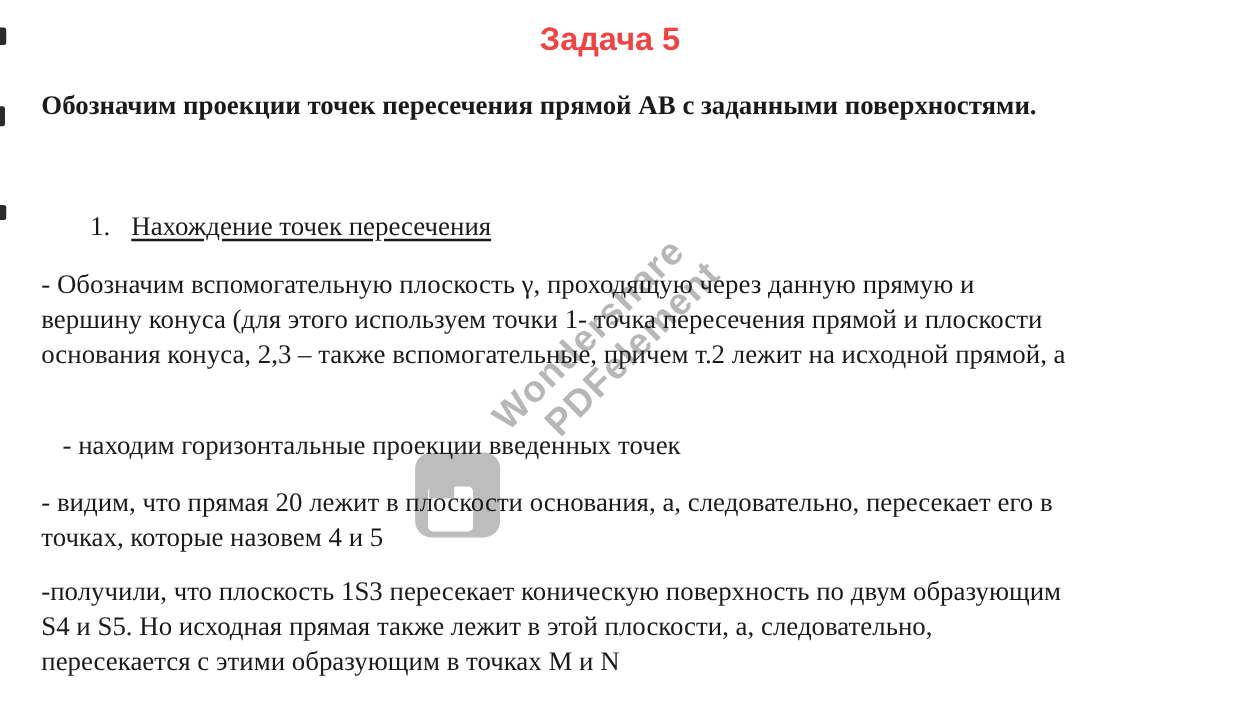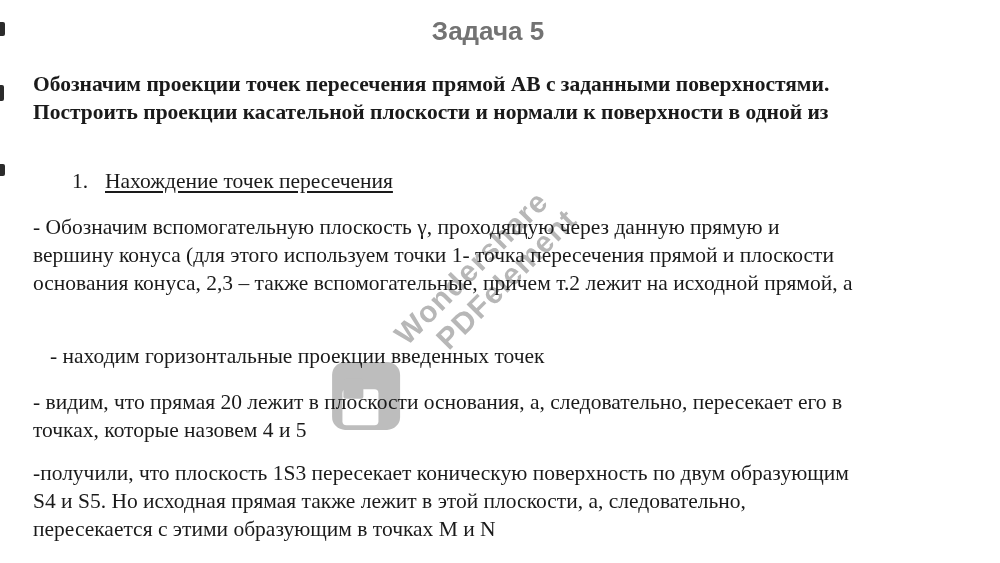--- a/index.html
+++ b/index.html
@@ -62,7 +62,7 @@
     font-weight: 700;
     font-size: 26px;
     line-height: 30px;
-    color: #737373;
+    color: #ef4444;
     white-space: nowrap;
   }
 

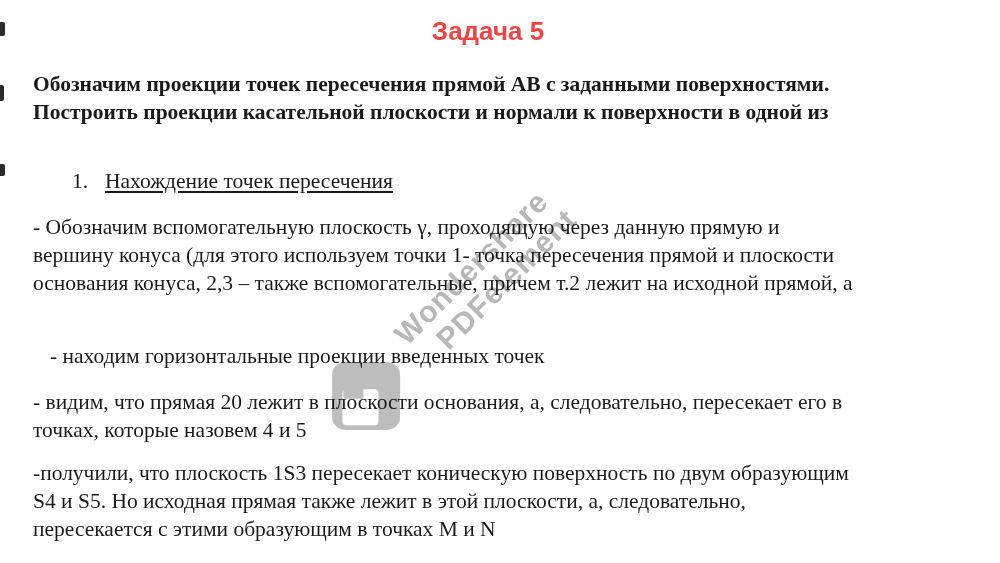--- a/index.html
+++ b/index.html
@@ -145,7 +145,6 @@
 
     <div class="intro-block">
       <div class="text-line">Обозначим проекции точек пересечения прямой АВ с заданными поверхностями.</div>
-      <div class="text-line">Построить проекции касательной плоскости и нормали к поверхности в одной из</div>
     </div>
 
     <div class="list-heading">

